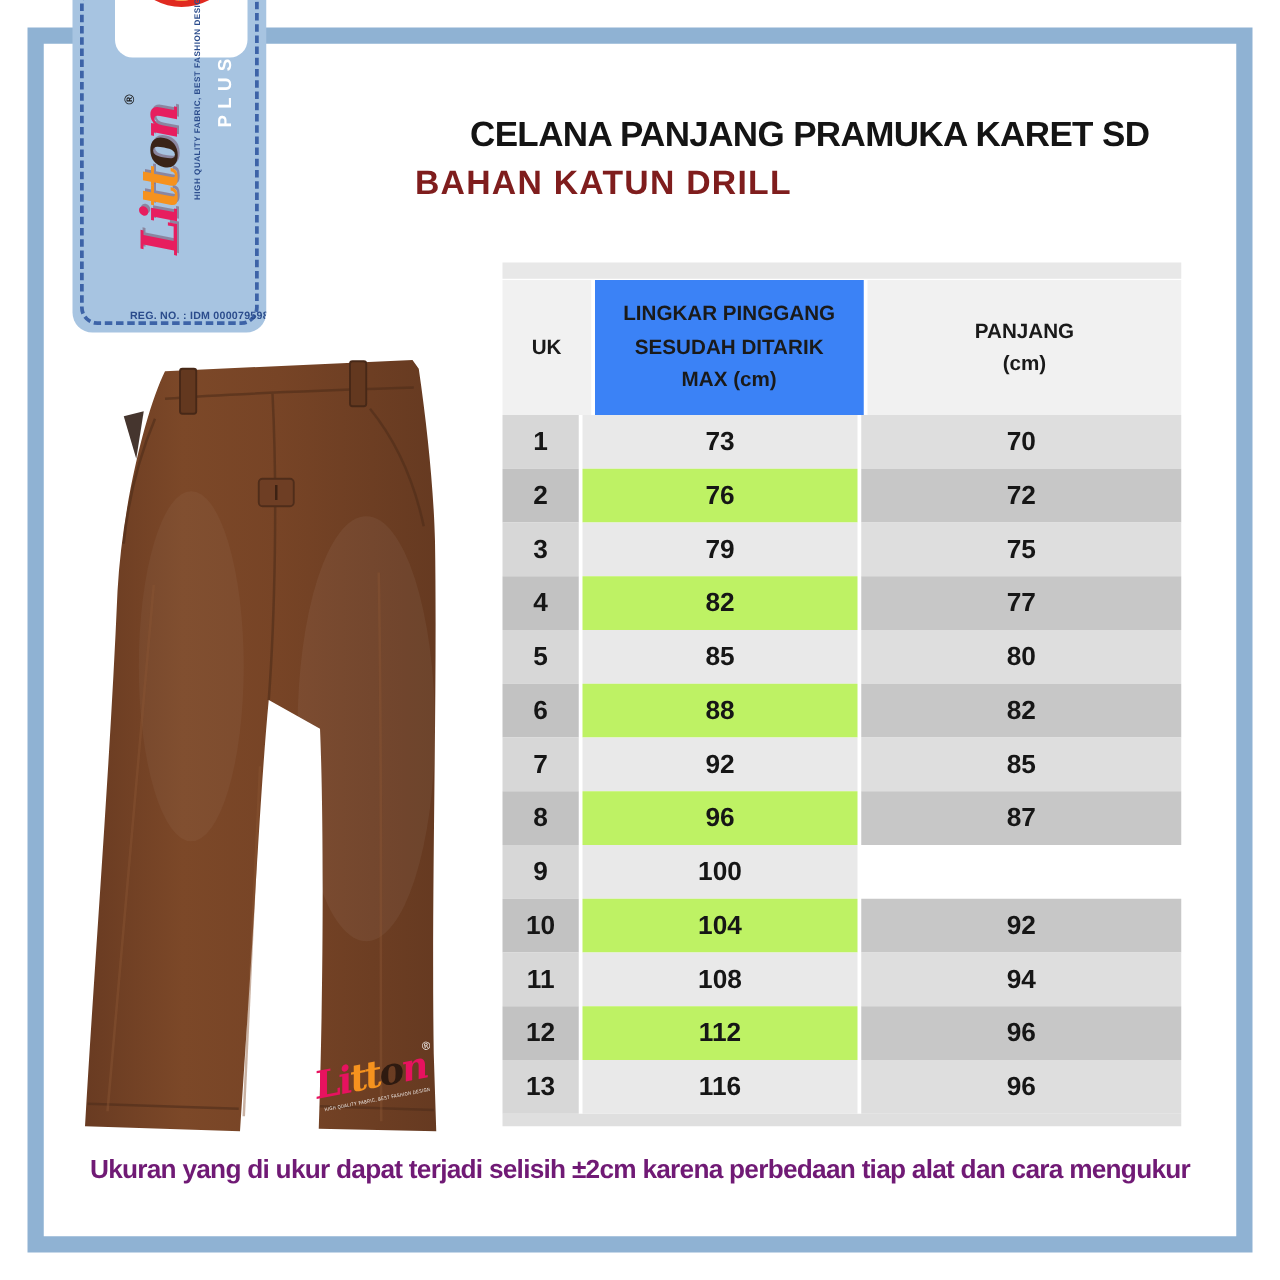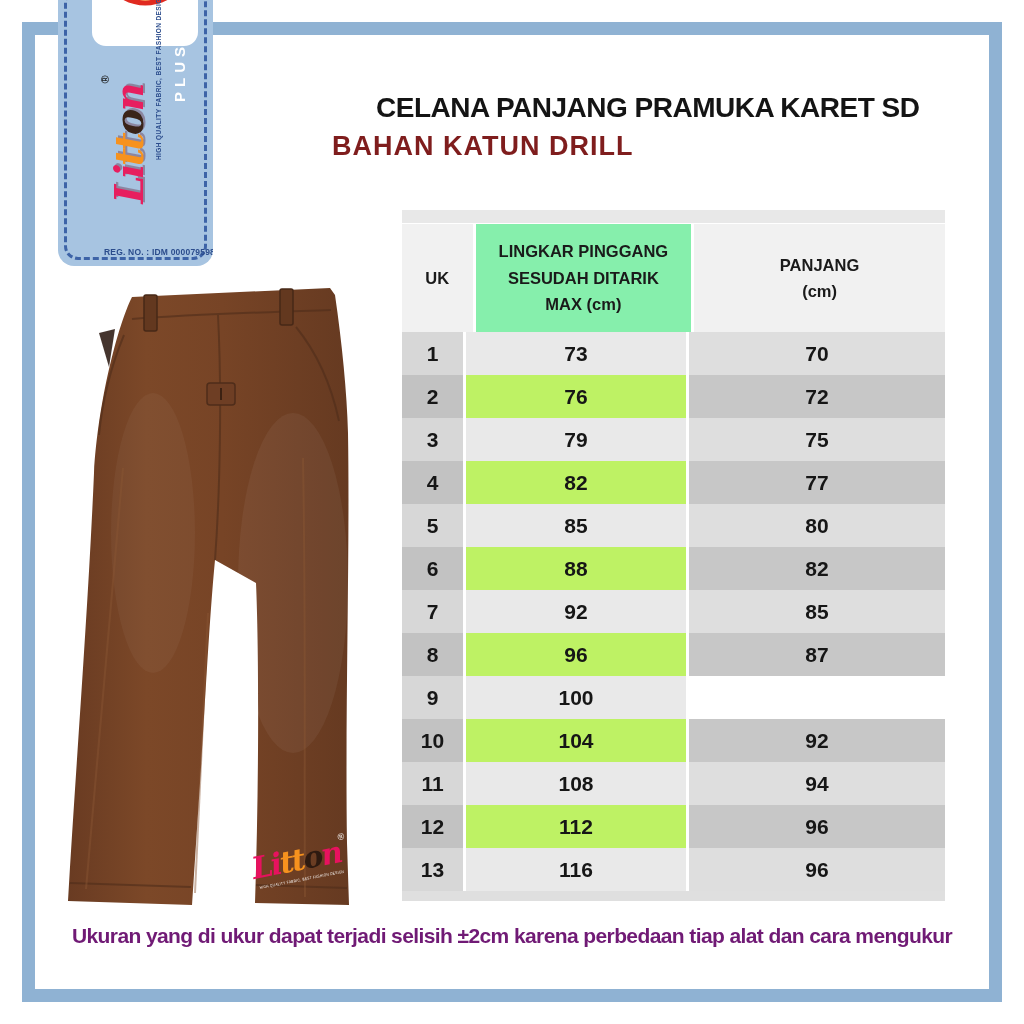--- a/index.html
+++ b/index.html
@@ -83,7 +83,7 @@
     font-weight:bold;color:#1a1a1a;font-size:16.5px;line-height:1.6;text-align:center;
   }
   .h-uk{width:72px;background:#F1F1F1;}
-  .h-waist{width:220px;background:#86efac;}
+  .h-waist{width:220px;background:#3b82f6;}
   .h-len{width:256px;background:#F1F1F1;}
   .trow{display:flex;height:43px;column-gap:3px;}
   .c{

